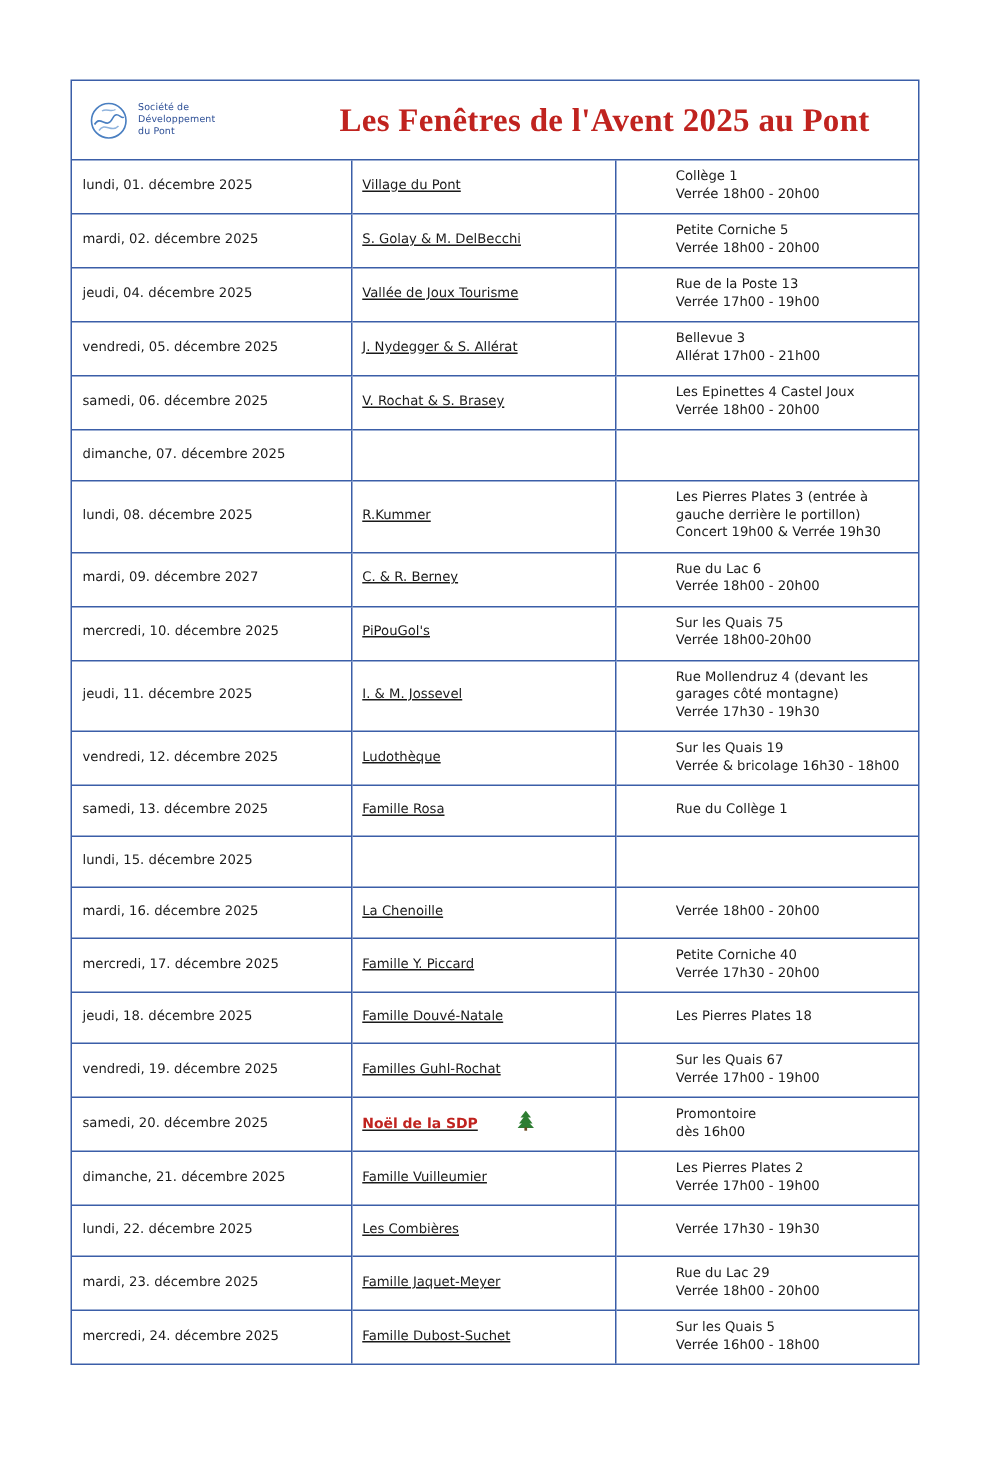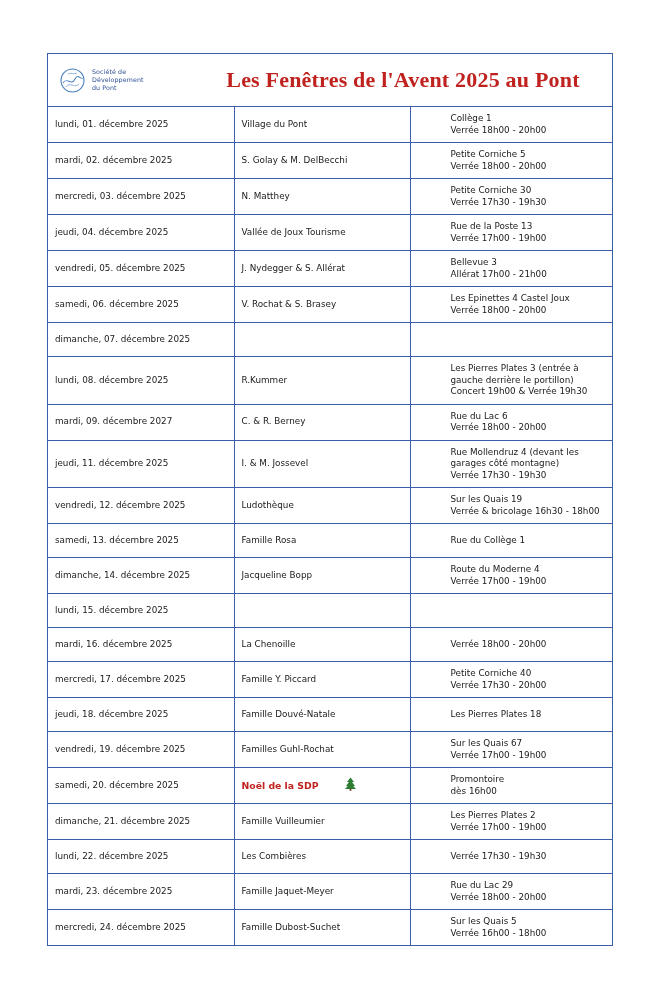--- a/index.html
+++ b/index.html
@@ -95,7 +95,7 @@
     padding-left: 40px;
   }
   .col-date { width: 186px; }
-  .col-host { width: 176px; }
+  .col-host { width: 176px; text-decoration: underline; }
   .col-place { width: auto; }
   .line { display: block; white-space: pre-wrap; }
   .host-highlight {

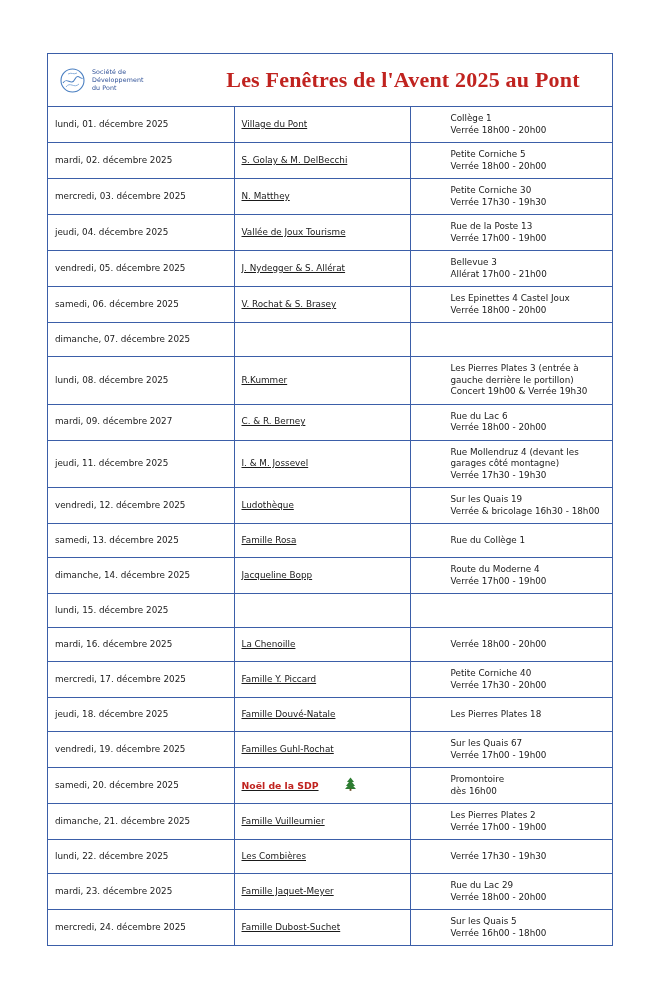--- a/index.html
+++ b/index.html
@@ -160,14 +160,6 @@
             </td>
           </tr>
           <tr>
-            <td class="col-date">mercredi, 03. décembre 2025</td>
-            <td class="col-host">N. Matthey</td>
-            <td class="col-place place-cell">
-              <span class="line">Petite Corniche 30</span>
-              <span class="line">Verrée 17h30 - 19h30</span>
-            </td>
-          </tr>
-          <tr>
             <td class="col-date">jeudi, 04. décembre 2025</td>
             <td class="col-host">Vallée de Joux Tourisme</td>
             <td class="col-place place-cell">

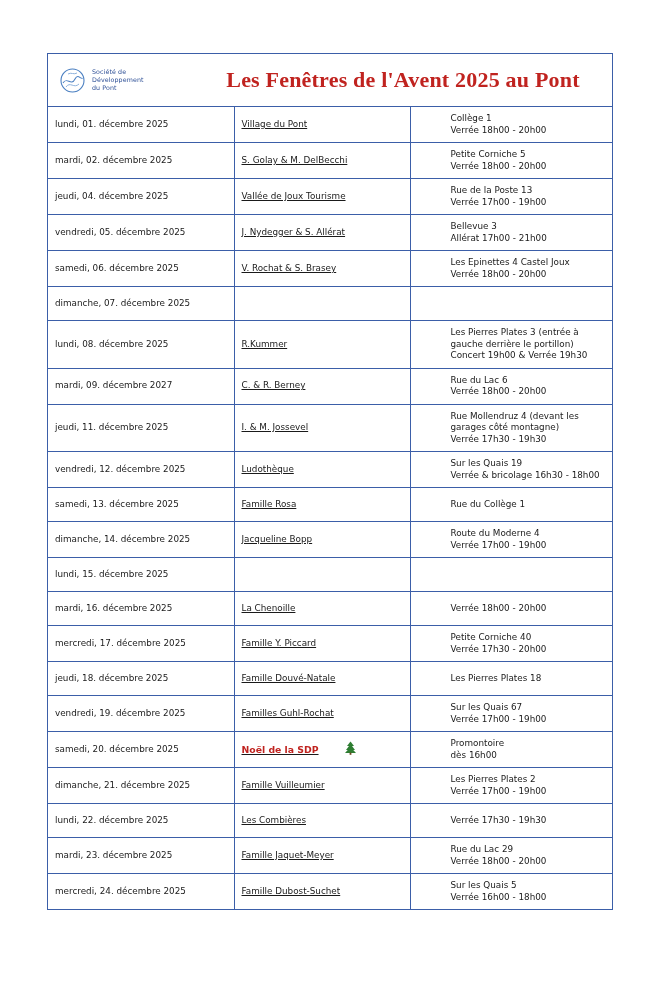--- a/index.html
+++ b/index.html
@@ -208,6 +208,14 @@
             </td>
           </tr>
           <tr>
+            <td class="col-date">mercredi, 10. décembre 2025</td>
+            <td class="col-host">PiPouGol's</td>
+            <td class="col-place place-cell">
+              <span class="line">Sur les Quais 75</span>
+              <span class="line">Verrée 18h00-20h00</span>
+            </td>
+          </tr>
+          <tr>
             <td class="col-date">jeudi, 11. décembre 2025</td>
             <td class="col-host">I. &amp; M. Jossevel</td>
             <td class="col-place place-cell">

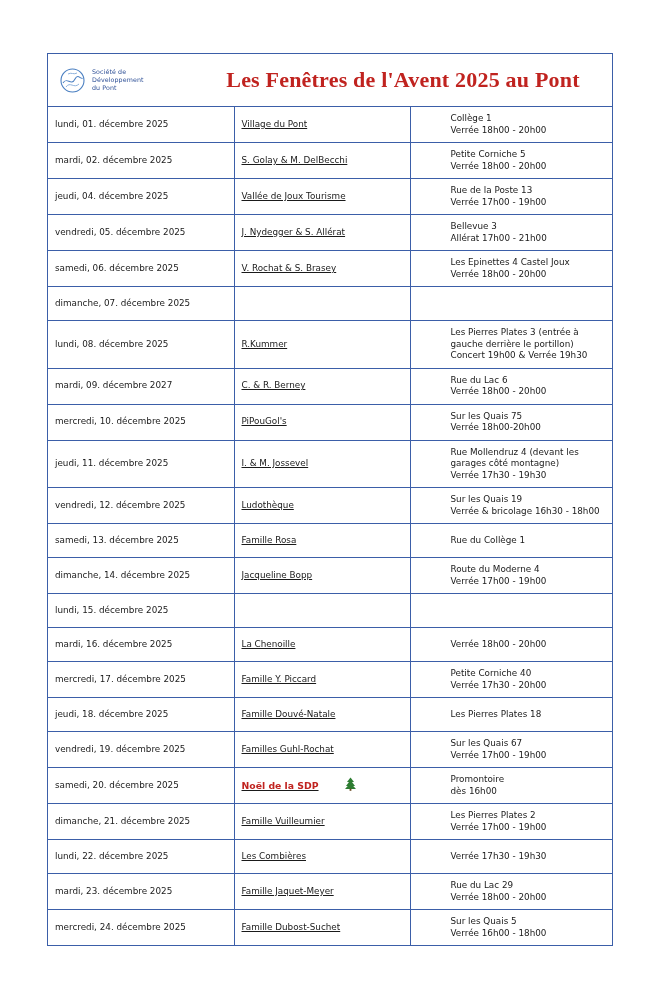--- a/index.html
+++ b/index.html
@@ -240,14 +240,6 @@
             </td>
           </tr>
           <tr>
-            <td class="col-date">dimanche, 14. décembre 2025</td>
-            <td class="col-host">Jacqueline Bopp</td>
-            <td class="col-place place-cell">
-              <span class="line">Route du Moderne 4</span>
-              <span class="line">Verrée 17h00 - 19h00</span>
-            </td>
-          </tr>
-          <tr>
             <td class="col-date">lundi, 15. décembre 2025</td>
             <td class="col-host"></td>
             <td class="col-place place-cell">

